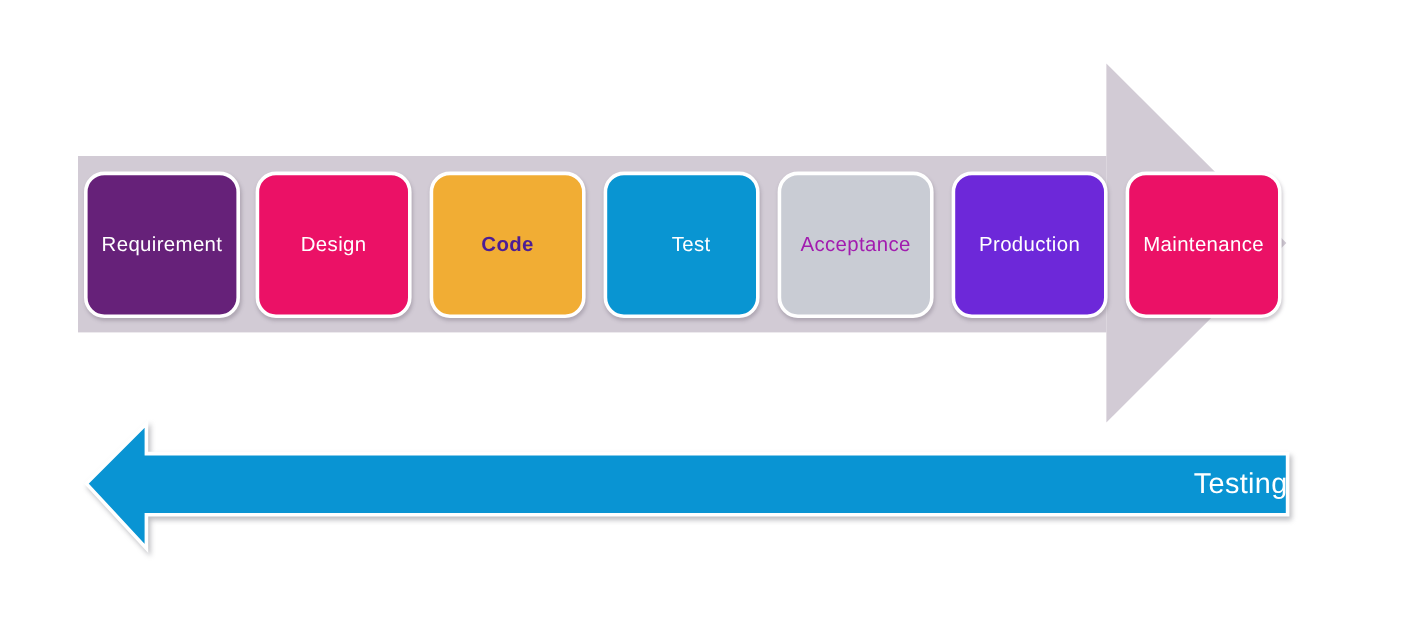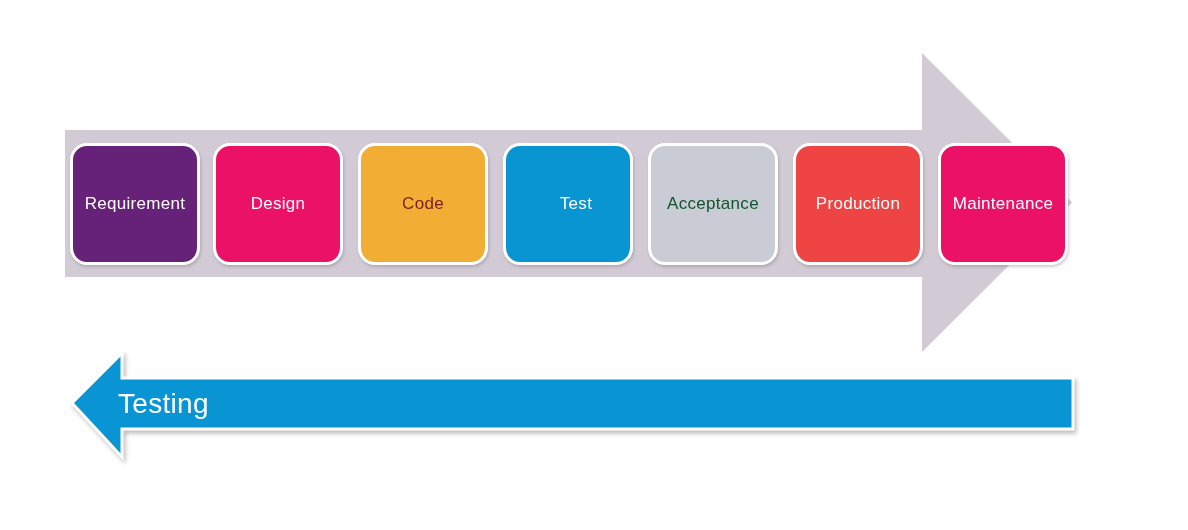--- a/index.html
+++ b/index.html
@@ -100,7 +100,7 @@
         <span class="stage-label" style="color: rgb(255, 255, 255);">Design</span>
       </div>
       <div class="stage-box" style="left: 358px; background-color: rgb(241, 173, 52);">
-        <span class="stage-label" style="color: #7f1d1d;">Code</span>
+        <span class="stage-label" style="color: #4c1d95; font-weight: bold;">Code</span>
       </div>
       <div class="stage-box" style="left: 503px; background-color: rgb(9, 149, 210);">
         <span class="stage-label" style="color: rgb(255, 255, 255); margin-left: 16px;">Test</span>

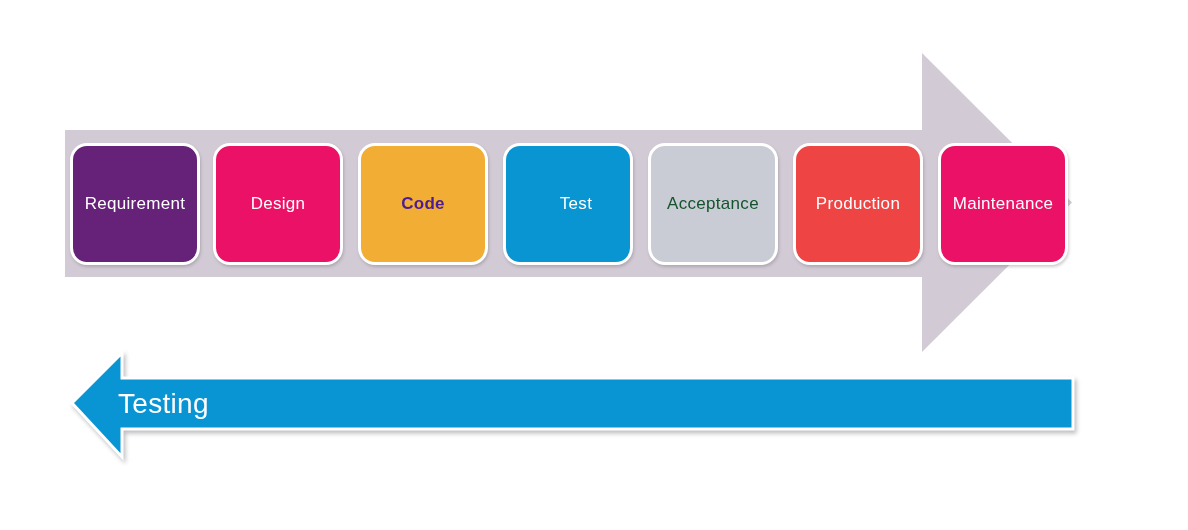--- a/index.html
+++ b/index.html
@@ -106,7 +106,7 @@
         <span class="stage-label" style="color: rgb(255, 255, 255); margin-left: 16px;">Test</span>
       </div>
       <div class="stage-box" style="left: 648px; background-color: rgb(201, 204, 212);">
-        <span class="stage-label" style="color: #14532d;">Acceptance</span>
+        <span class="stage-label" style="color: #a21caf;">Acceptance</span>
       </div>
       <div class="stage-box" style="left: 793px; background-color: #ef4444;">
         <span class="stage-label" style="color: rgb(255, 255, 255);">Production</span>

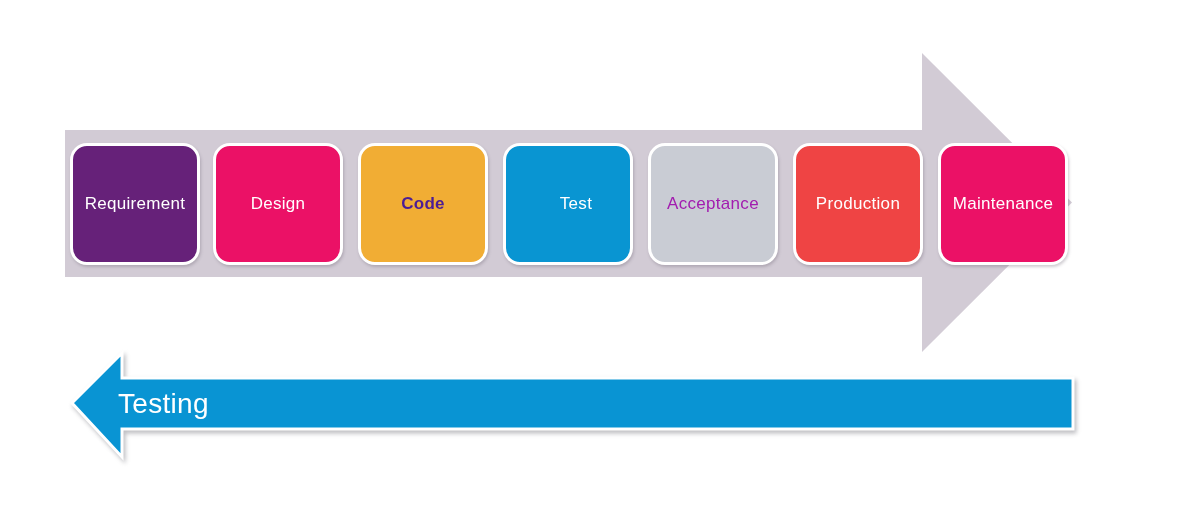--- a/index.html
+++ b/index.html
@@ -108,7 +108,7 @@
       <div class="stage-box" style="left: 648px; background-color: rgb(201, 204, 212);">
         <span class="stage-label" style="color: #a21caf;">Acceptance</span>
       </div>
-      <div class="stage-box" style="left: 793px; background-color: #ef4444;">
+      <div class="stage-box" style="left: 793px; background-color: #6d28d9;">
         <span class="stage-label" style="color: rgb(255, 255, 255);">Production</span>
       </div>
       <div class="stage-box" style="left: 938px; background-color: rgb(235, 17, 102); text-align: right;">

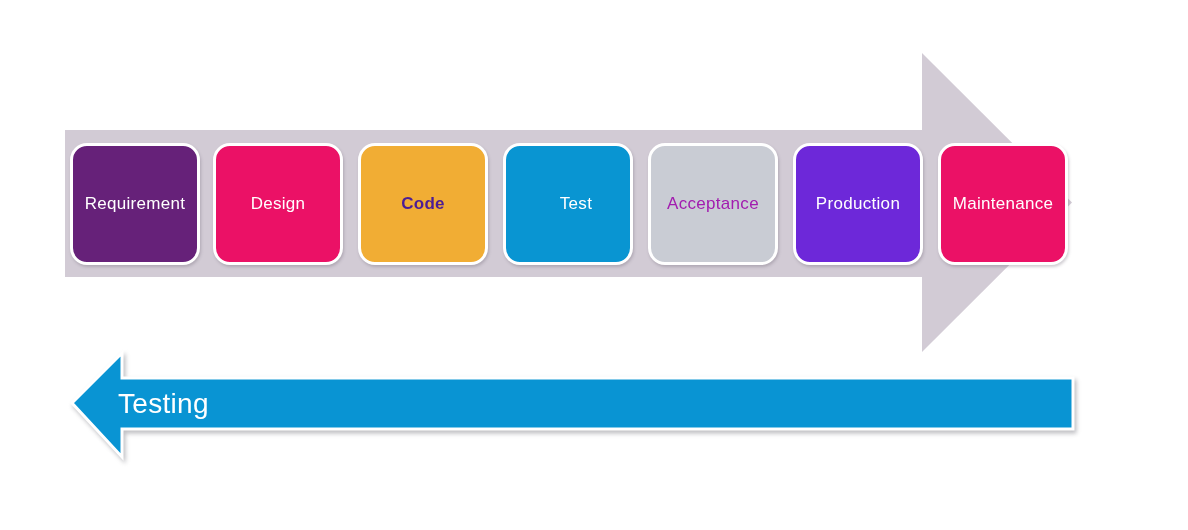--- a/index.html
+++ b/index.html
@@ -75,8 +75,8 @@
     width: 955px;
     height: 51px;
     line-height: 51px;
-    text-align: left;
-    font-size: 28px;
+    text-align: right;
+    font-size: 24px;
     letter-spacing: 0.3px;
     z-index: 4;
   }

